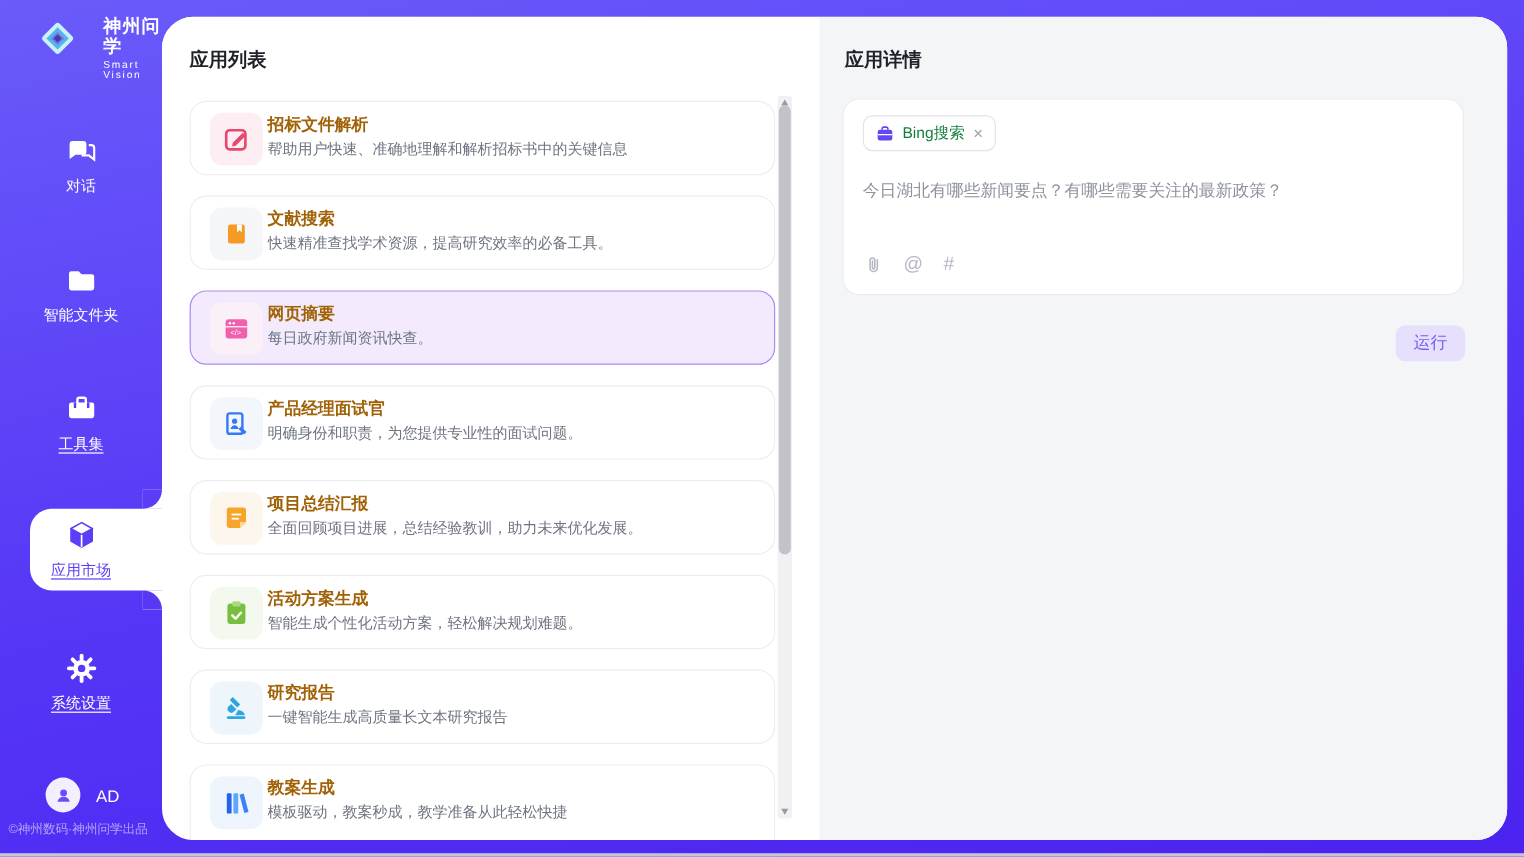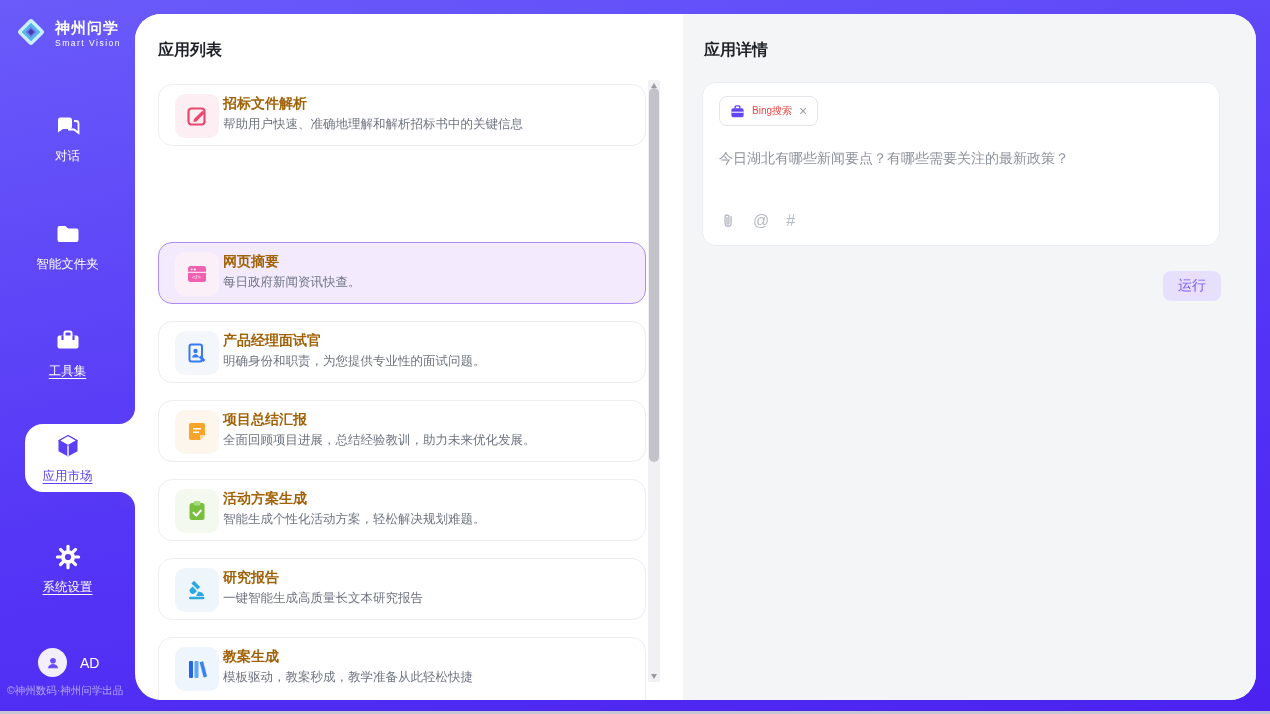--- a/index.html
+++ b/index.html
@@ -13,7 +13,7 @@
 
   
   .sidebar { position:absolute; left:0; top:0; width:135px; height:714px; }
-  .logo { position:absolute; left:14px; top:15px; display:flex; align-items:center; gap:7px; }
+  .logo { position:absolute; left:31px; top:15px; display:flex; align-items:flex-start; gap:21px; }
   .logo-txt { color:#fff; line-height:1.05; }
   .logo-title { font-size:15px; font-weight:bold; letter-spacing:1px; }
   .logo-sub { font-size:8.5px; letter-spacing:1.5px; margin-top:3px; }

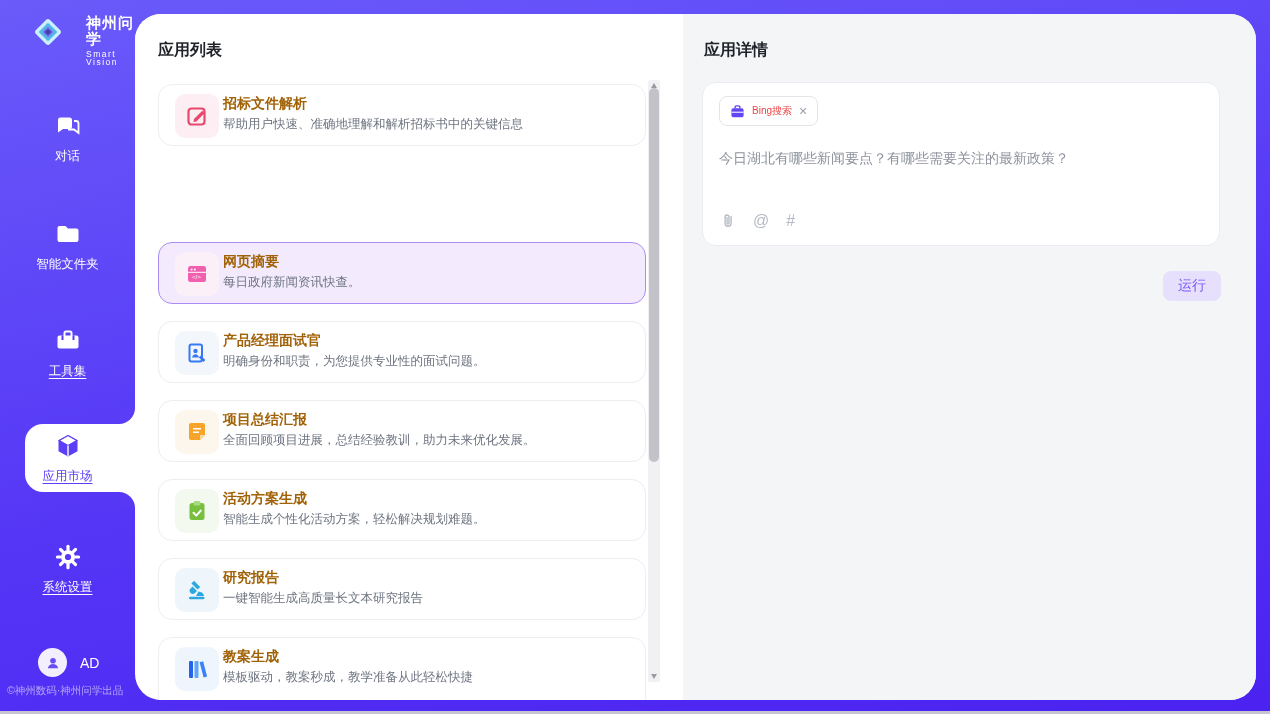--- a/index.html
+++ b/index.html
@@ -63,7 +63,7 @@
                  border:1px solid #ebecf0; border-radius:14px; }
   .chip { position:absolute; left:16px; top:13px; height:30px; display:inline-flex; align-items:center; gap:7px;
           padding:0 10px; background:#fff; border:1px solid #e3e4e9; border-radius:8px; cursor:default; }
-  .chip-label { font-size:10px; color:#ef4444; }
+  .chip-label { font-size:13px; color:#15803d; }
   .chip-x { font-size:14px; color:#9aa0aa; cursor:pointer; line-height:1; }
   .query { position:absolute; left:16px; top:67px; right:16px; font-size:14px; color:#8d929c; }
   .attach-row { position:absolute; left:17px; bottom:16px; display:flex; align-items:center; gap:17px; }

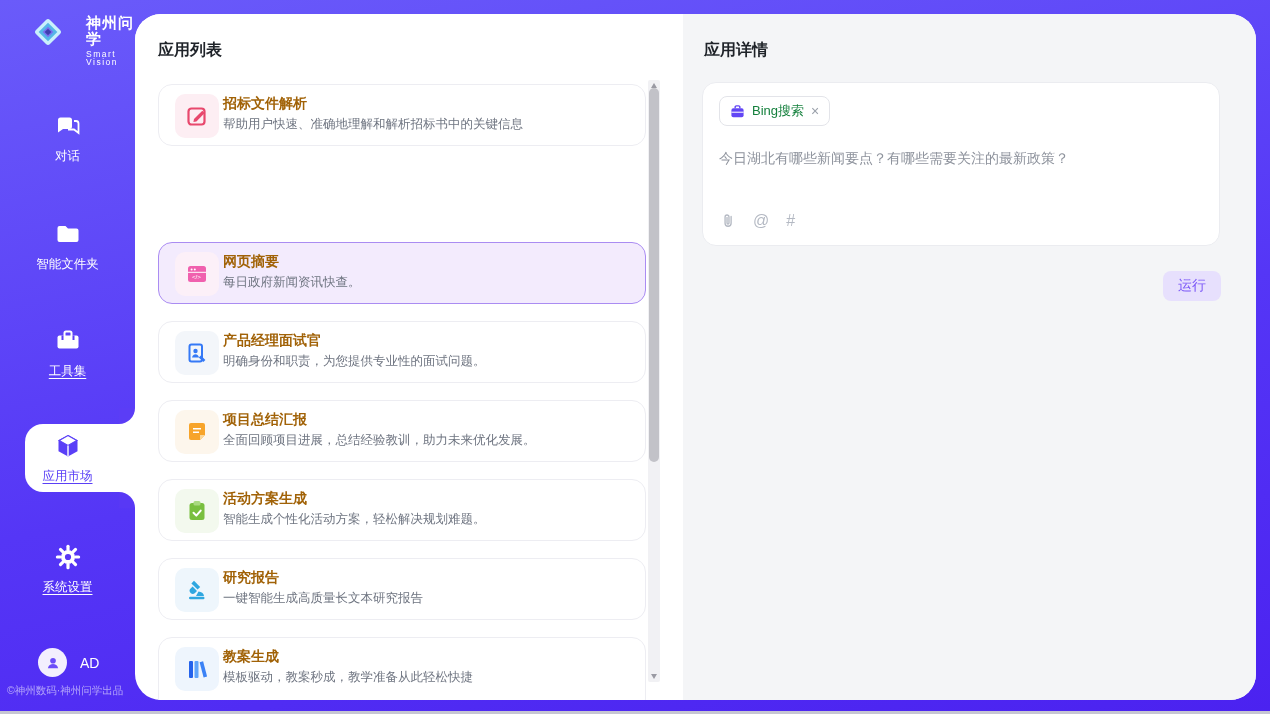--- a/index.html
+++ b/index.html
@@ -189,6 +189,16 @@
       <div class="card-ds">帮助用户快速、准确地理解和解析招标书中的关键信息</div>
     </div>
 
+    <div class="card" style="top:149px">
+      <div class="card-ic" style="background:#f5f6f8">
+        <svg width="24" height="24" viewBox="0 0 24 24">
+          <rect x="5" y="4" width="14" height="16" rx="2" fill="#f59b25"></rect>
+          <path d="M12.5 4v6.5l2-1.7 2 1.7V4z" fill="#fff"></path>
+        </svg>
+      </div>
+      <div class="card-tt">文献搜索</div>
+      <div class="card-ds">快速精准查找学术资源，提高研究效率的必备工具。</div>
+    </div>
 
     <div class="card sel" style="top:228px">
       <div class="card-ic" style="background:#fcf0f8">

